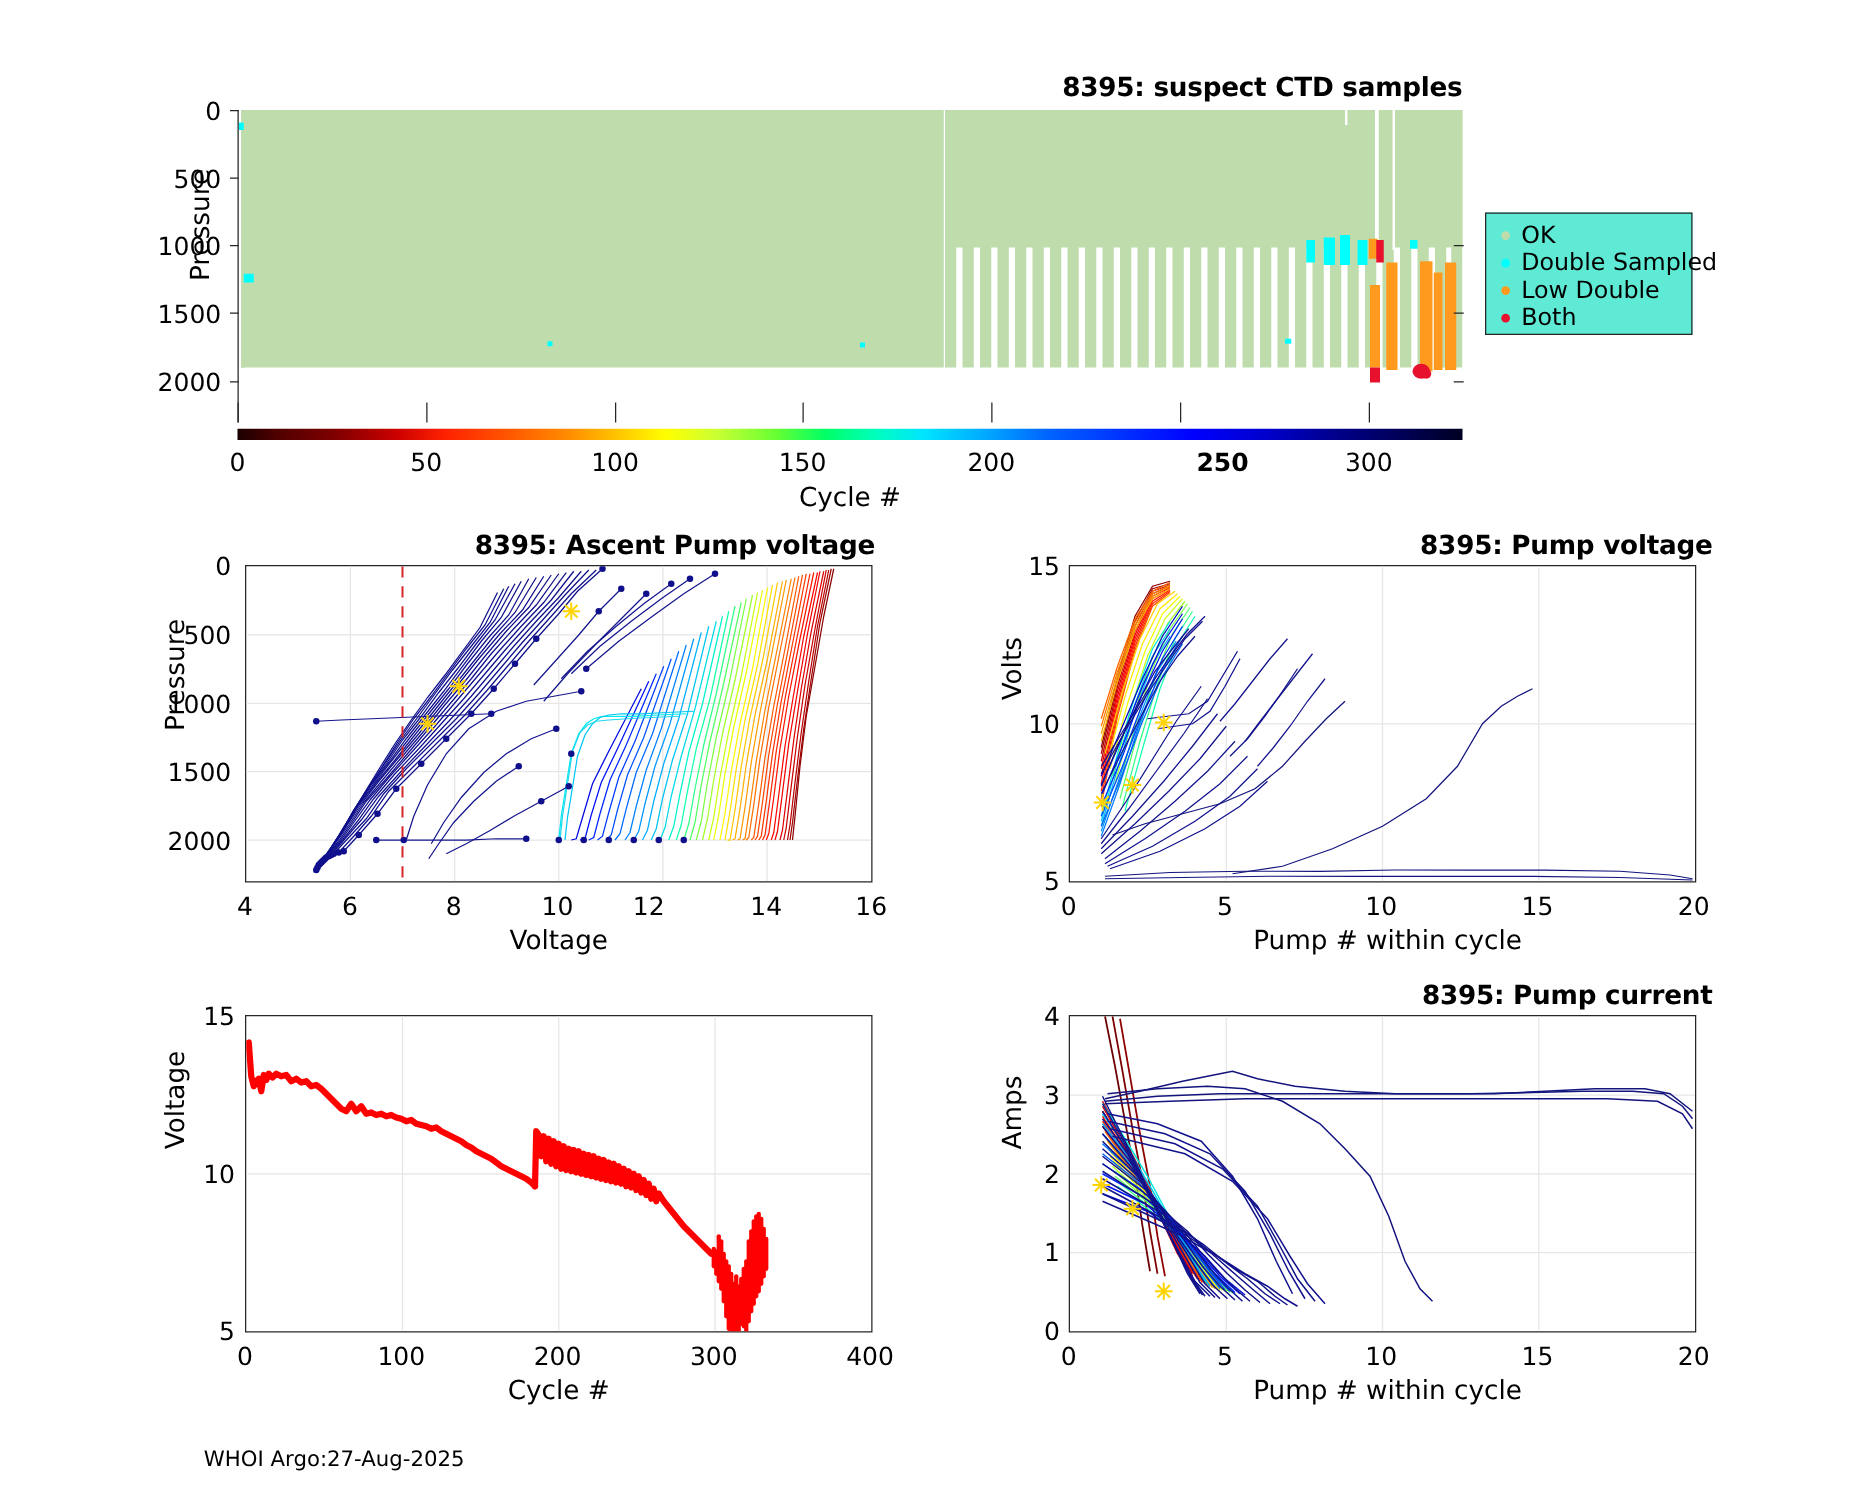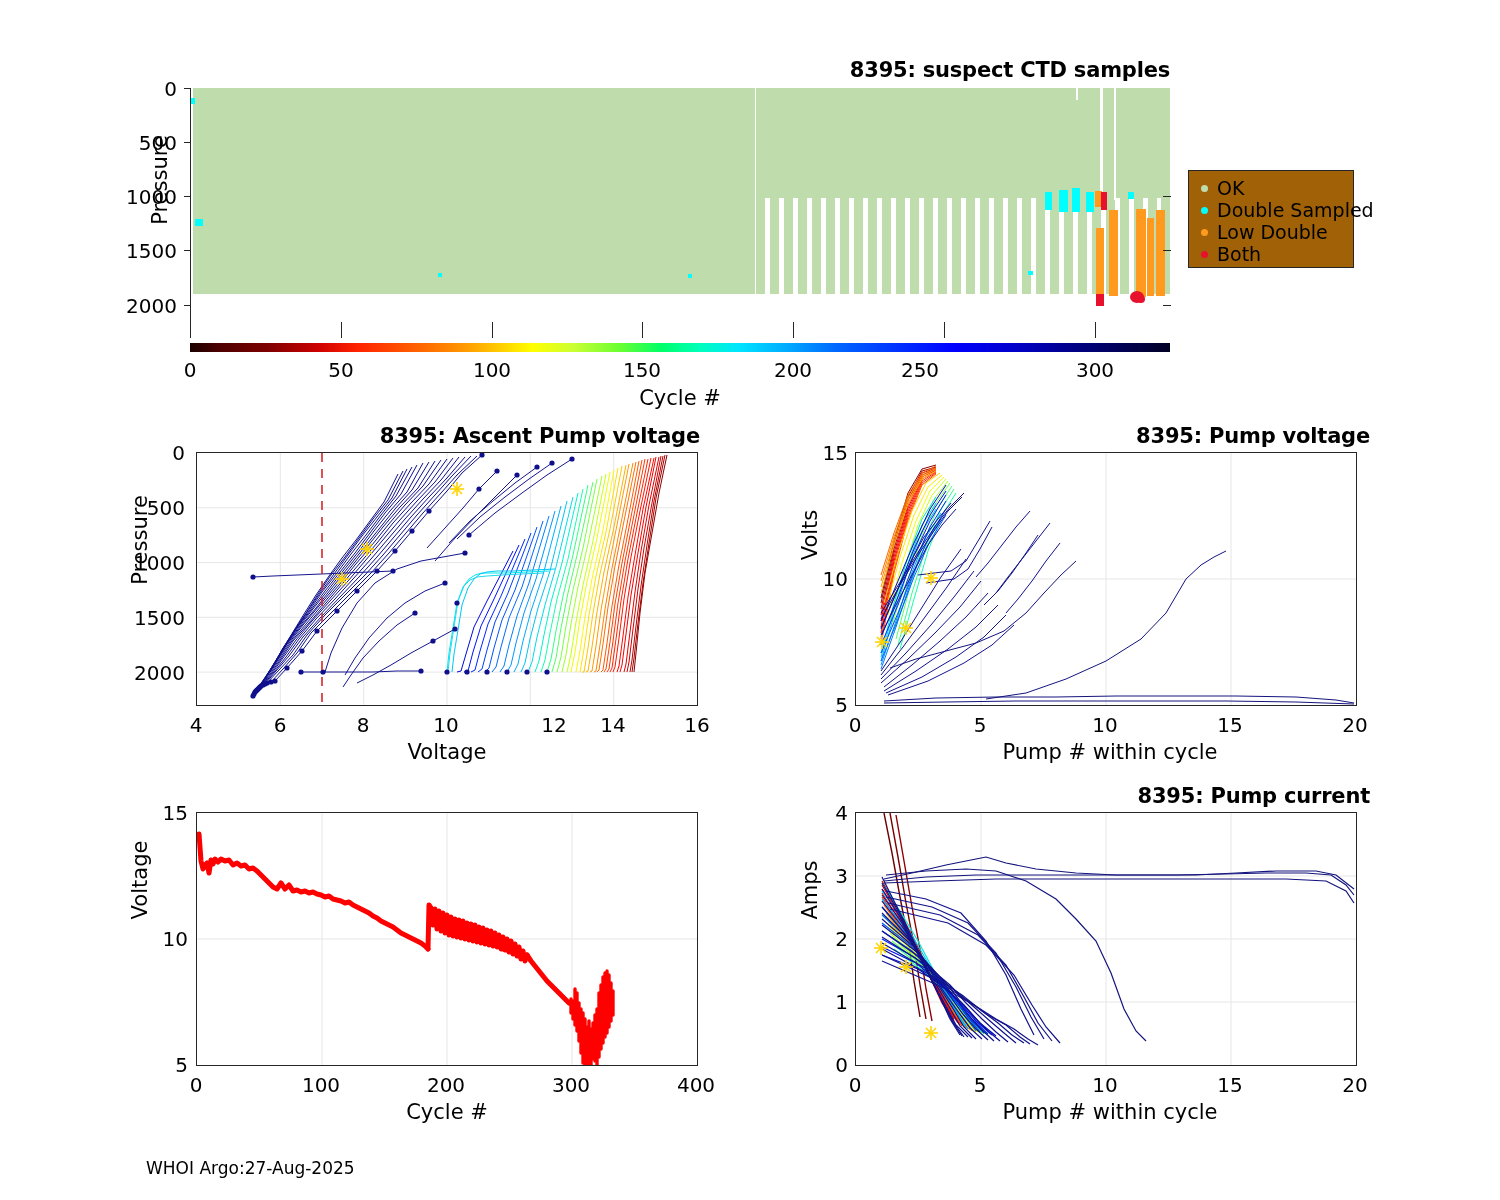--- a/index.html
+++ b/index.html
@@ -31,7 +31,7 @@
 
   
   .legend{
-    position:absolute;border:1px solid #262626;background:#a16207;
+    position:absolute;border:1px solid #262626;background:#5eead4;
     box-sizing:border-box;padding:6px 10px 6px 8px;
   }
   .legend-row{display:flex;align-items:center;height:22px;}

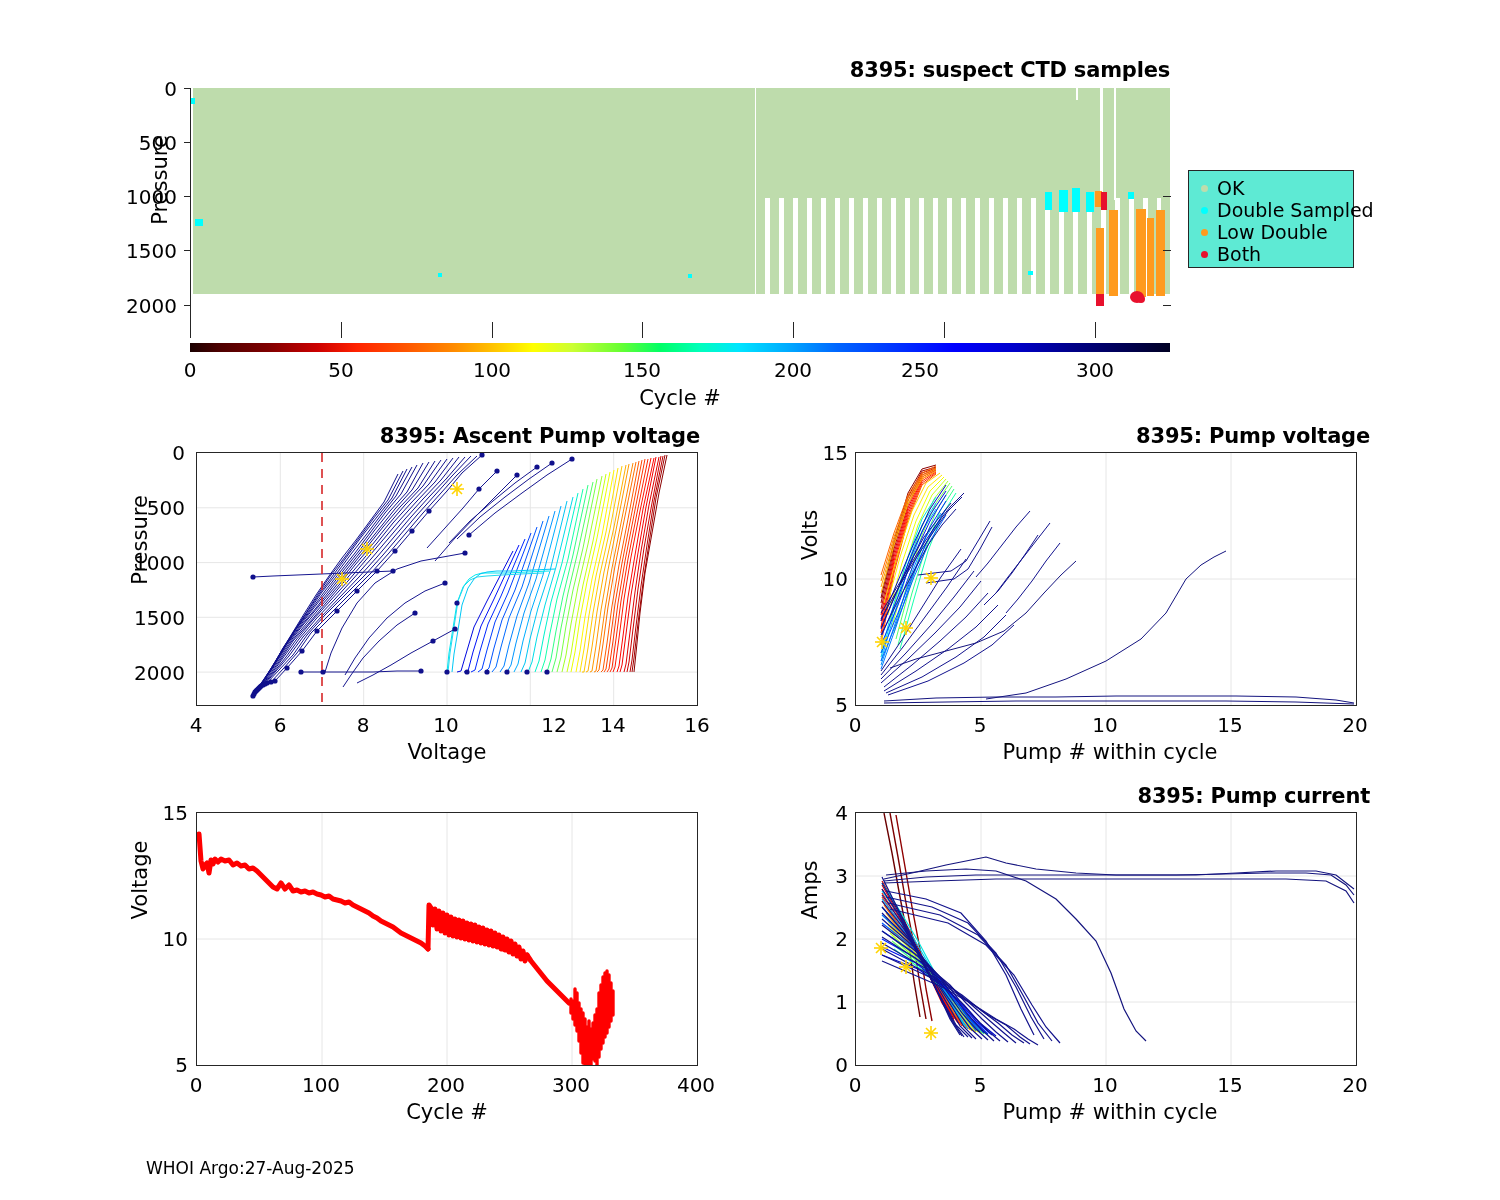--- a/index.html
+++ b/index.html
@@ -181,7 +181,7 @@
   <div class="tick x" style="left:452px;top:358px;width:80px;">100</div>
   <div class="tick x" style="left:602px;top:358px;width:80px;">150</div>
   <div class="tick x" style="left:753px;top:358px;width:80px;">200</div>
-  <div class="tick x" style="left:880px;top:358px;width:80px;">250</div>
+  <div class="tick x" style="left:938px;top:358px;width:80px;font-weight:bold;">250</div>
   <div class="tick x" style="left:1055px;top:358px;width:80px;">300</div>
 
   <div class="axlabel" style="left:490px;top:386px;width:380px;">Cycle #</div>

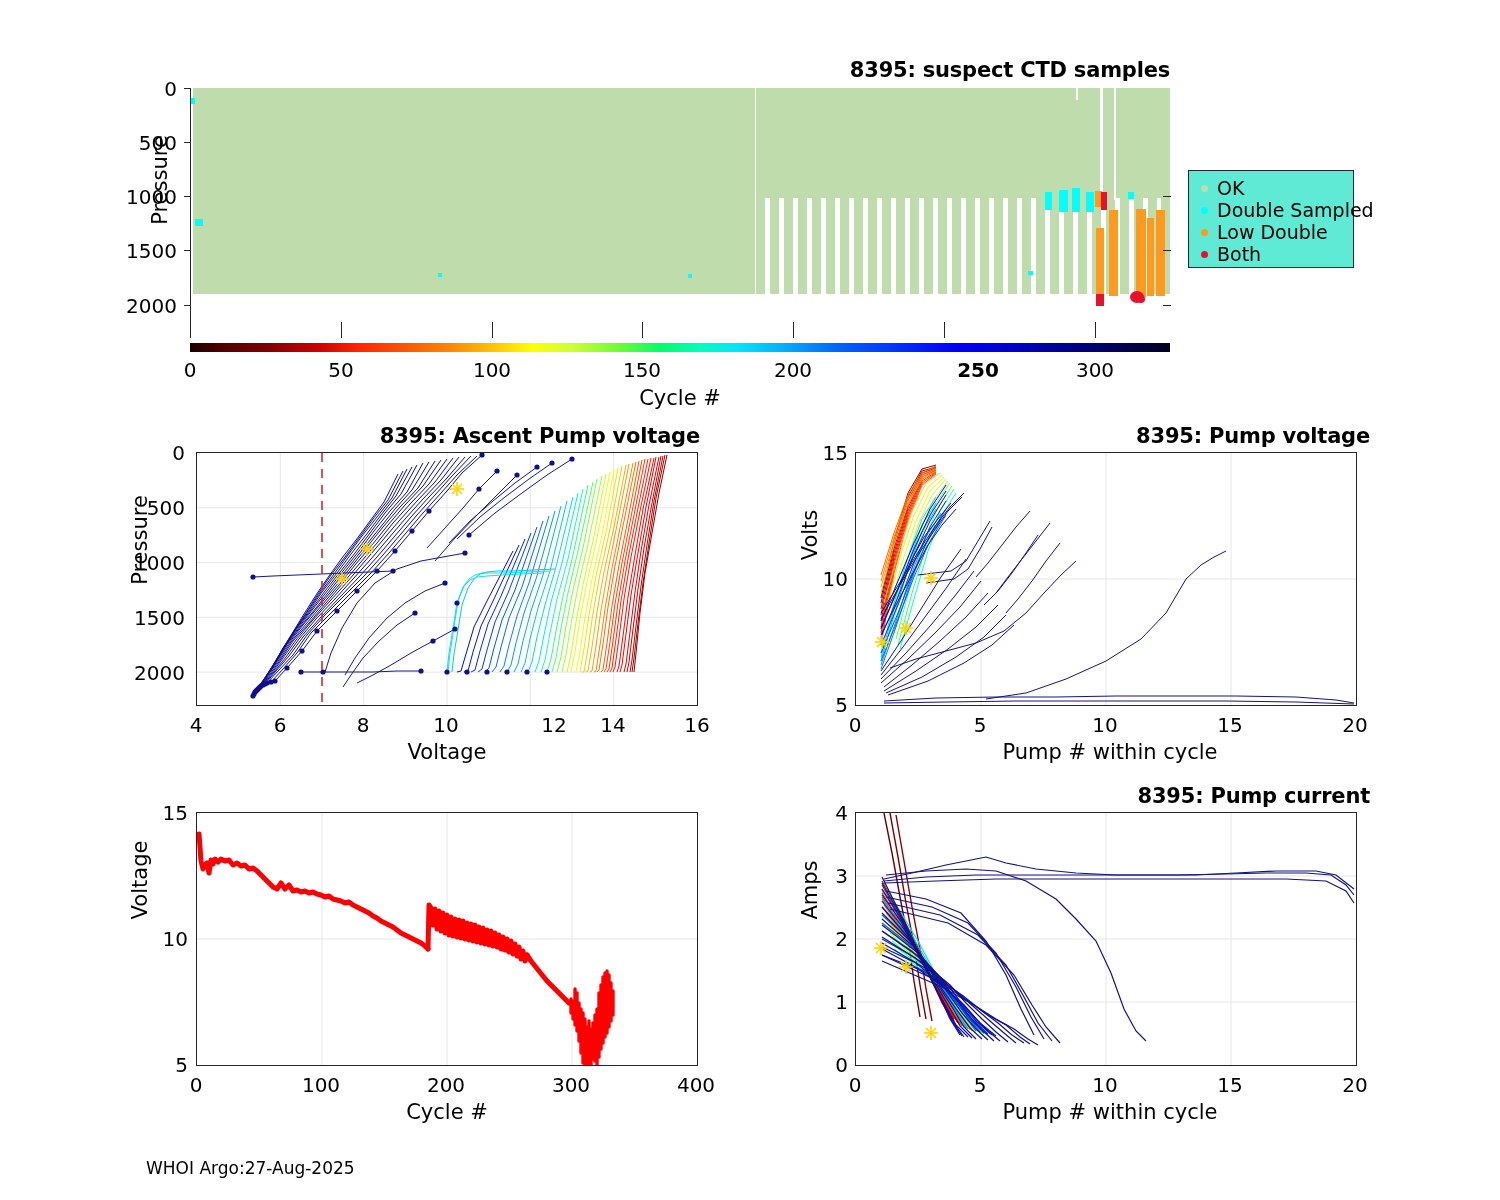--- a/index.html
+++ b/index.html
@@ -390,7 +390,7 @@
   <div class="tick x" style="left:240px;top:713px;width:80px;">6</div>
   <div class="tick x" style="left:323px;top:713px;width:80px;">8</div>
   <div class="tick x" style="left:406px;top:713px;width:80px;">10</div>
-  <div class="tick x" style="left:514px;top:713px;width:80px;">12</div>
+  <div class="tick x" style="left:479px;top:713px;width:80px;">12</div>
   <div class="tick x" style="left:573px;top:713px;width:80px;">14</div>
   <div class="tick x" style="left:657px;top:713px;width:80px;">16</div>
 

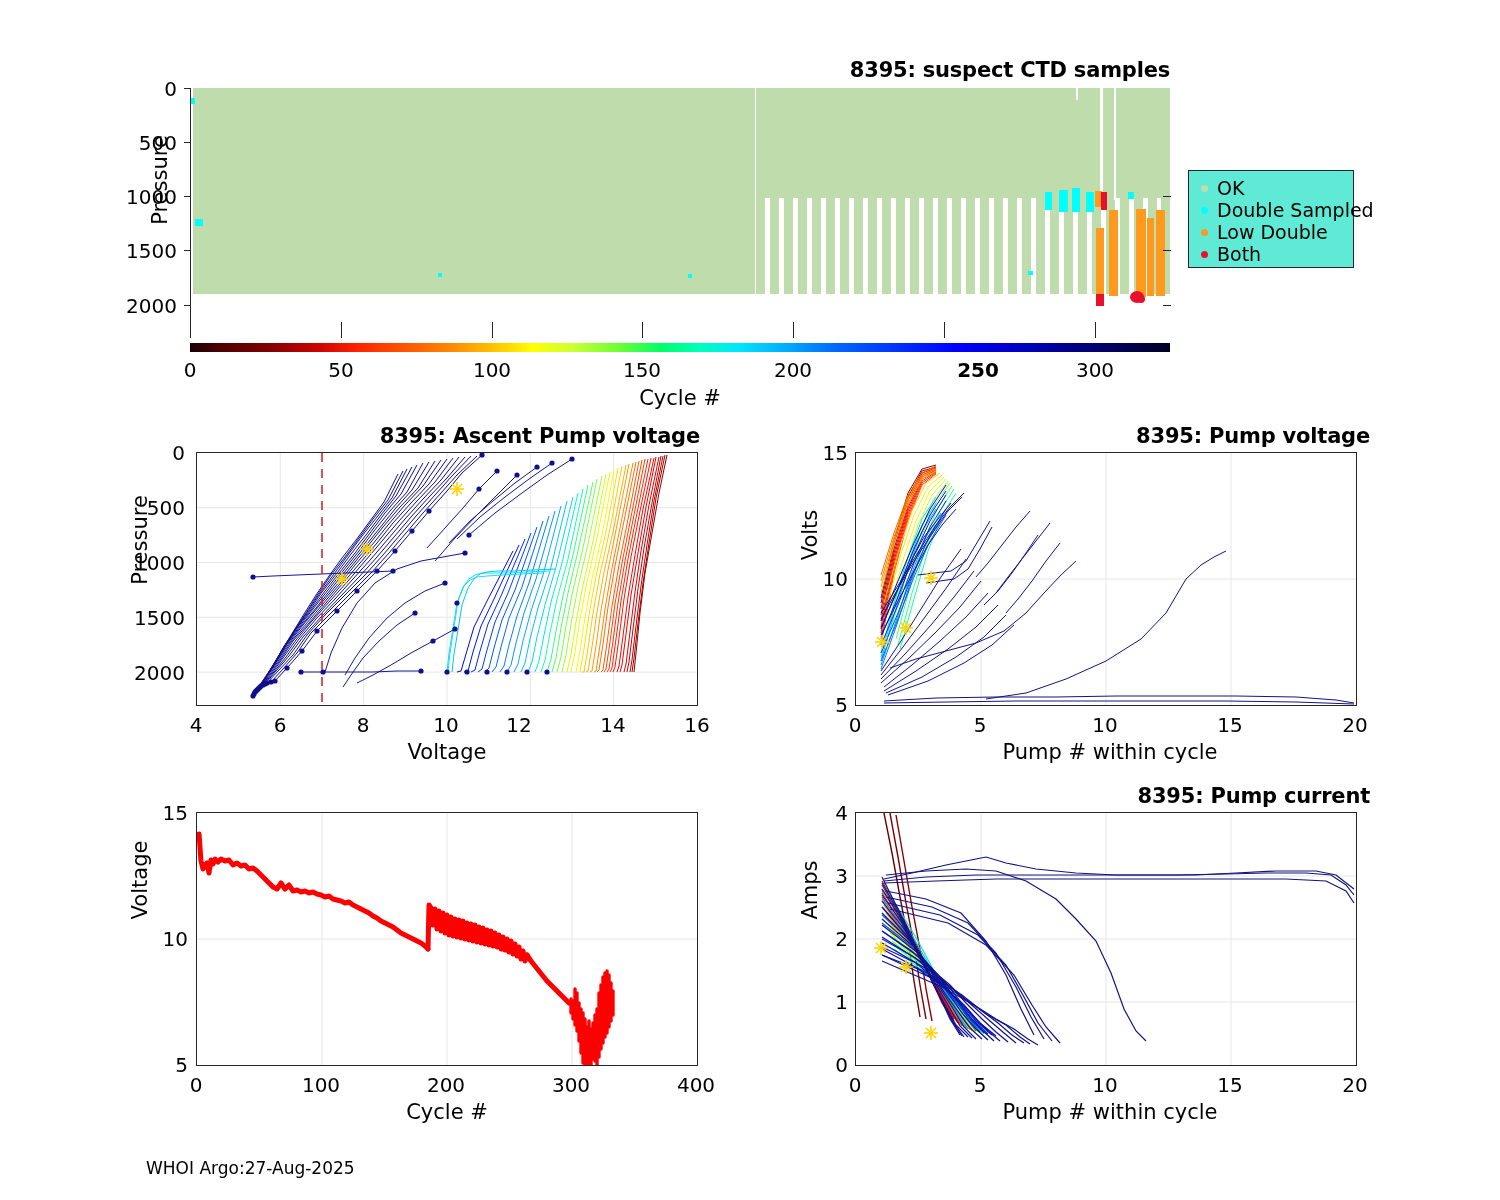--- a/index.html
+++ b/index.html
@@ -44,7 +44,7 @@
   .spine-l{position:absolute;width:1px;background:#262626;}
 
   .footer{
-    position:absolute;font-size:17px;color:#000;white-space:nowrap;
+    position:absolute;font-size:17px;color:#000;white-space:nowrap;margin-left:17px;
   }
 
   svg{display:block;}

